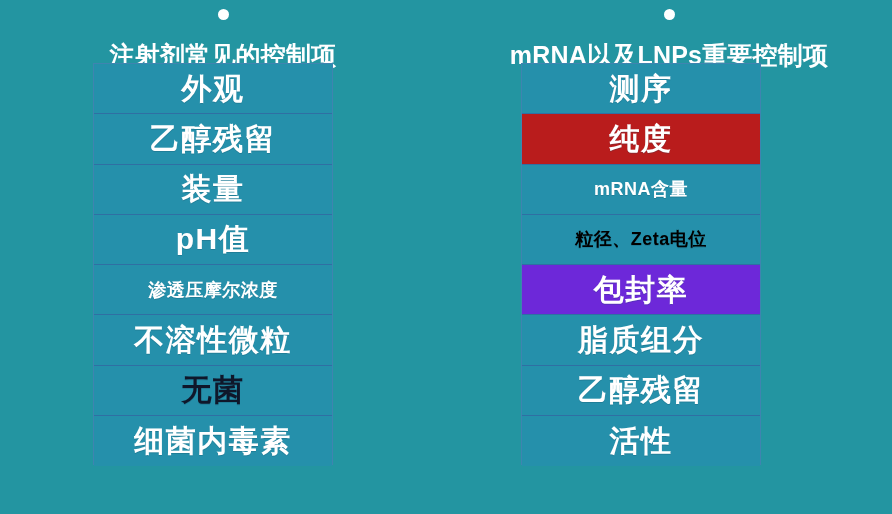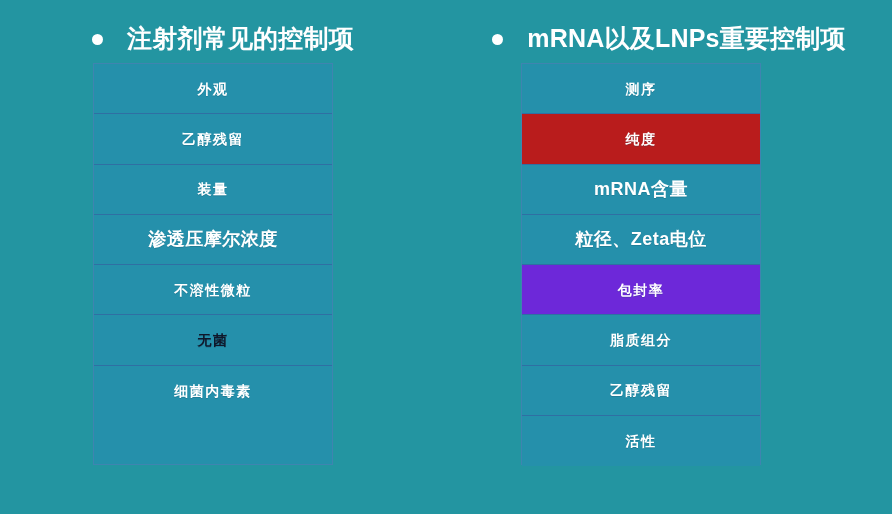--- a/index.html
+++ b/index.html
@@ -48,6 +48,7 @@
     justify-content: center;
     gap: 24px;
     white-space: nowrap;
+    flex-direction: column;
   }
 
   .bullet-dot {

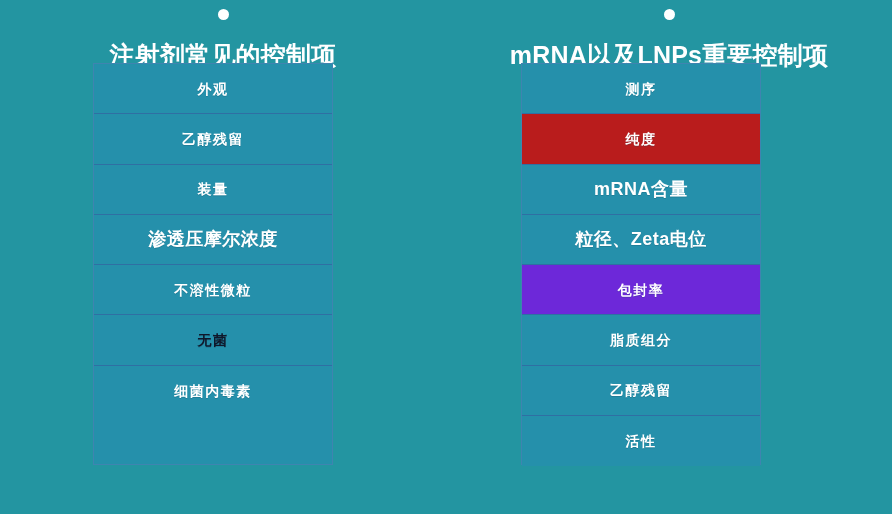--- a/index.html
+++ b/index.html
@@ -99,7 +99,7 @@
   }
 
   .cell-text {
-    font-size: 14px;
+    font-size: 30px;
     font-weight: bold;
     color: #ffffff;
     letter-spacing: 1.5px;

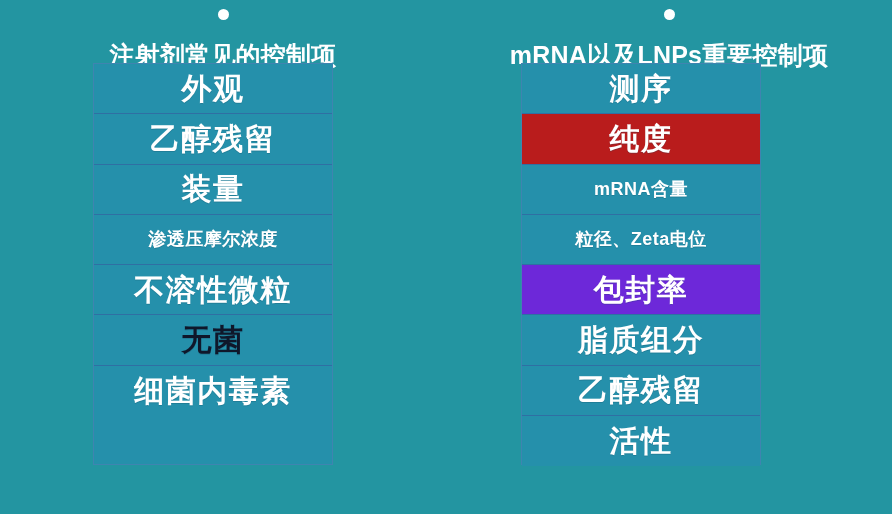--- a/index.html
+++ b/index.html
@@ -135,6 +135,9 @@
           <span class="cell-text" style="color: rgb(255, 255, 255);">装量</span>
         </div>
         <div class="cell" style="background: rgb(37, 144, 171); border-bottom-color: rgb(47, 111, 163);">
+          <span class="cell-text" style="color: rgb(255, 255, 255);">pH值</span>
+        </div>
+        <div class="cell" style="background: rgb(37, 144, 171); border-bottom-color: rgb(47, 111, 163);">
           <span class="cell-text tight" style="color: #ffffff;">渗透压摩尔浓度</span>
         </div>
         <div class="cell" style="background: rgb(37, 144, 171); border-bottom-color: rgb(47, 111, 163);">

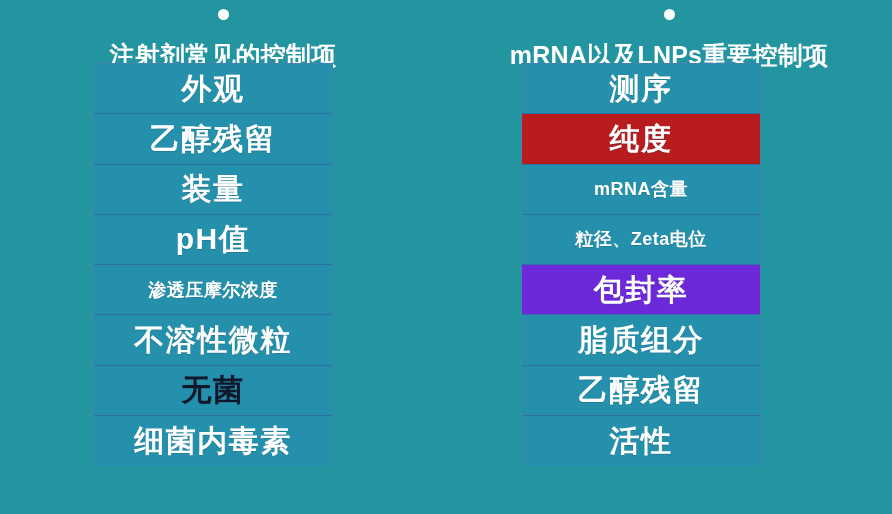--- a/index.html
+++ b/index.html
@@ -168,7 +168,7 @@
           <span class="cell-text tight" style="color: rgb(255, 255, 255);">mRNA含量</span>
         </div>
         <div class="cell" style="background: rgb(37, 144, 171); border-bottom-color: rgb(47, 111, 163);">
-          <span class="cell-text tight" style="color: #ffffff;">粒径、Zeta电位</span>
+          <span class="cell-text tight" style="color: #000000;">粒径、Zeta电位</span>
         </div>
         <div class="cell" style="background: #6d28d9; border-bottom-color: rgb(47, 111, 163);">
           <span class="cell-text" style="color: rgb(255, 255, 255);">包封率</span>

